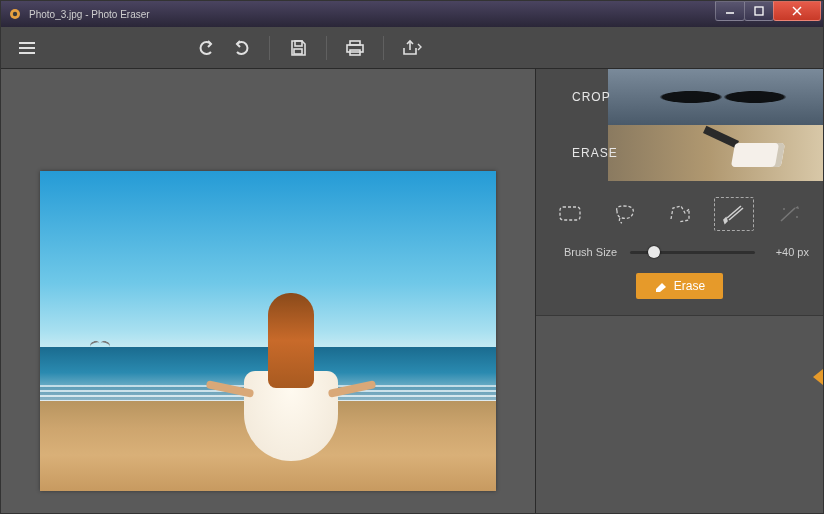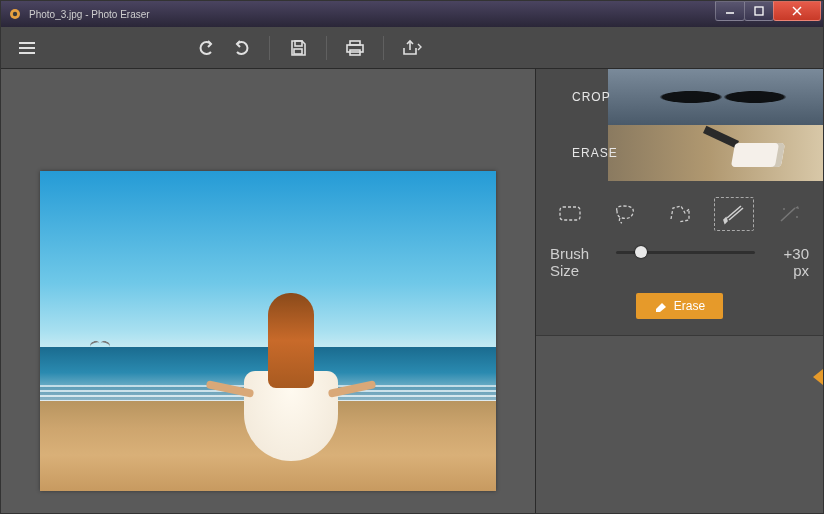--- a/index.html
+++ b/index.html
@@ -64,7 +64,7 @@
 .sel-tool svg { stroke: #cfcfcf; fill: none; }
 .sel-tool.disabled svg { stroke: #777; }
 
-.slider-row { display: flex; align-items: flex-start; gap: 10px; font-size: 15px; color: #cfcfcf; }
+.slider-row { display: flex; align-items: center; gap: 10px; font-size: 11px; color: #cfcfcf; margin-left: 14px; }
 .slider-row .lbl { width: 56px; }
 .slider { flex: 1; height: 14px; position: relative; cursor: pointer; }
 .slider .track { position: absolute; left: 0; right: 0; top: 6px; height: 3px; background: #2f2f2f; border-radius: 2px; }

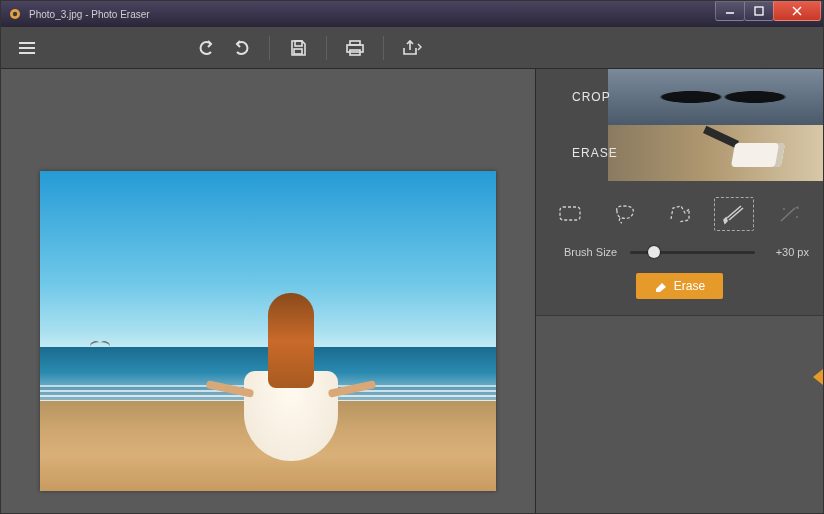--- a/index.html
+++ b/index.html
@@ -251,7 +251,7 @@
             <div class="track"></div>
             <div class="thumb" id="slider-thumb" style="left: 14%;"></div>
           </div>
-          <span class="val">+30 px</span>
+          <span class="val">+40 px</span>
         </div>
 
         <div class="erase-btn-row">

